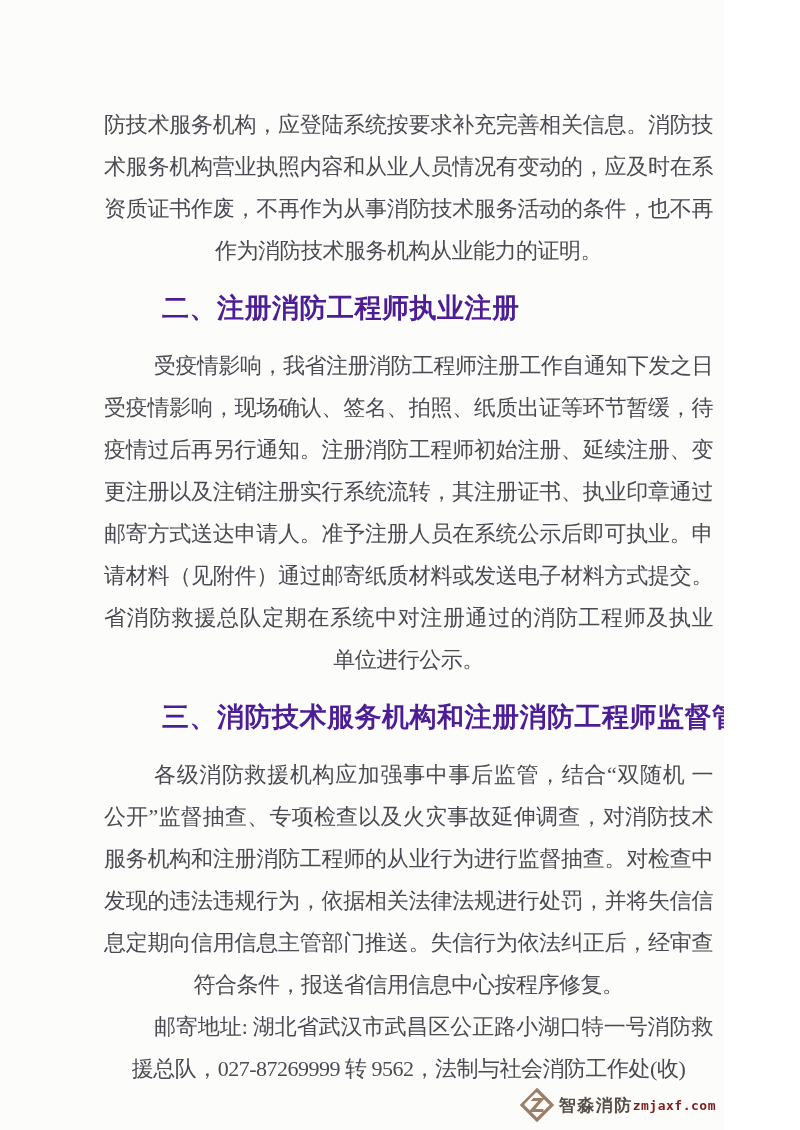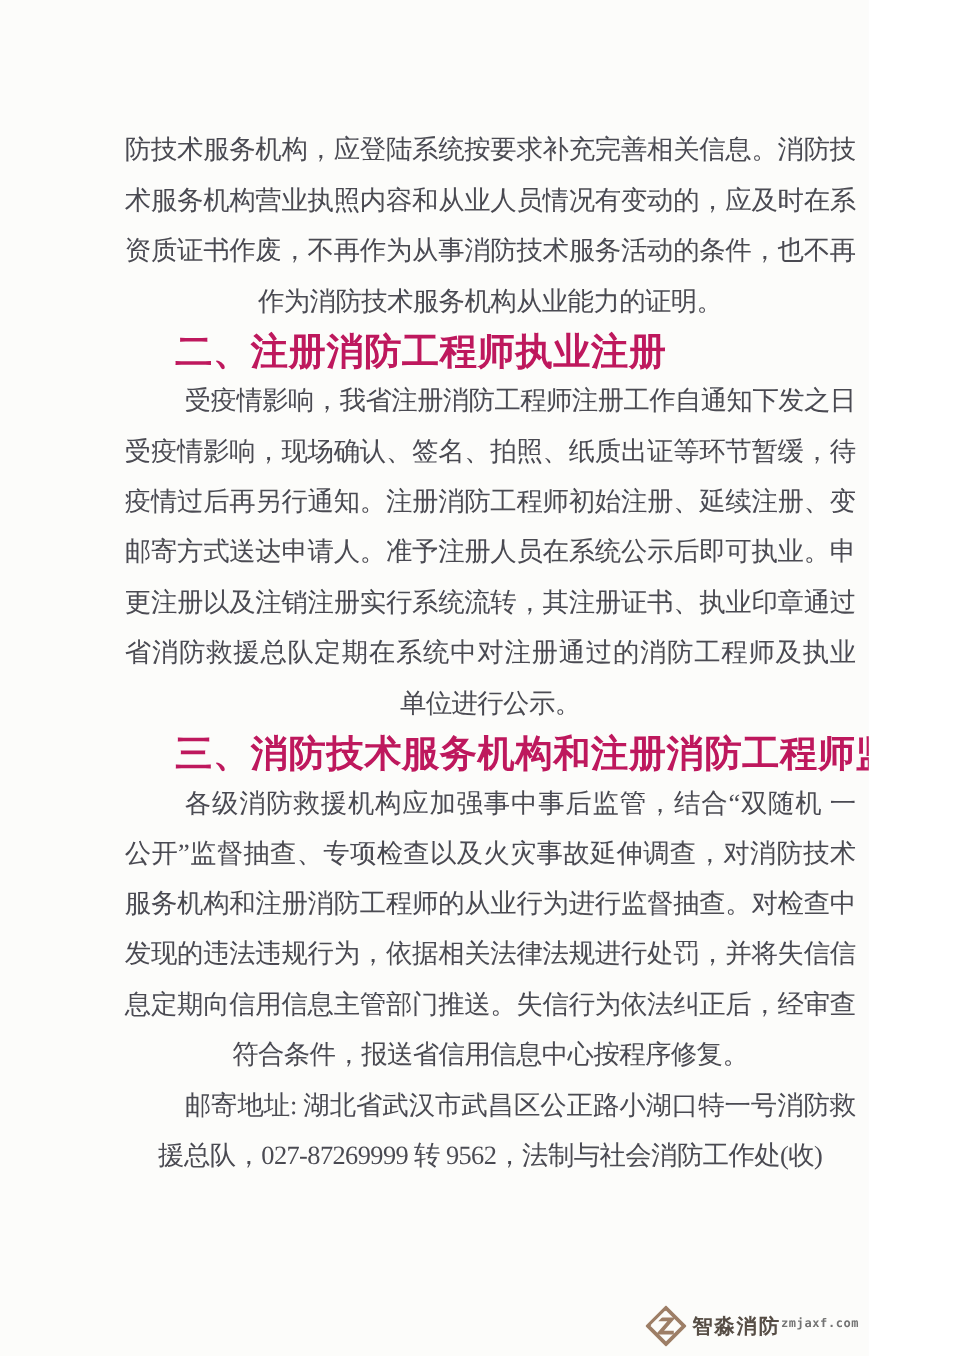--- a/index.html
+++ b/index.html
@@ -36,12 +36,12 @@
   .heading {
     font-family: "Liberation Sans", "DejaVu Sans", sans-serif;
     font-weight: 700;
-    font-size: 31px;
+    font-size: 27px;
     letter-spacing: 0.5px;
-    color: #be185d;
+    color: #4c1d95;
     line-height: 41.9px;
     height: 41.9px;
-    margin: 0;
+    margin: 16px;
     padding-left: 42px;
     white-space: nowrap;
   }

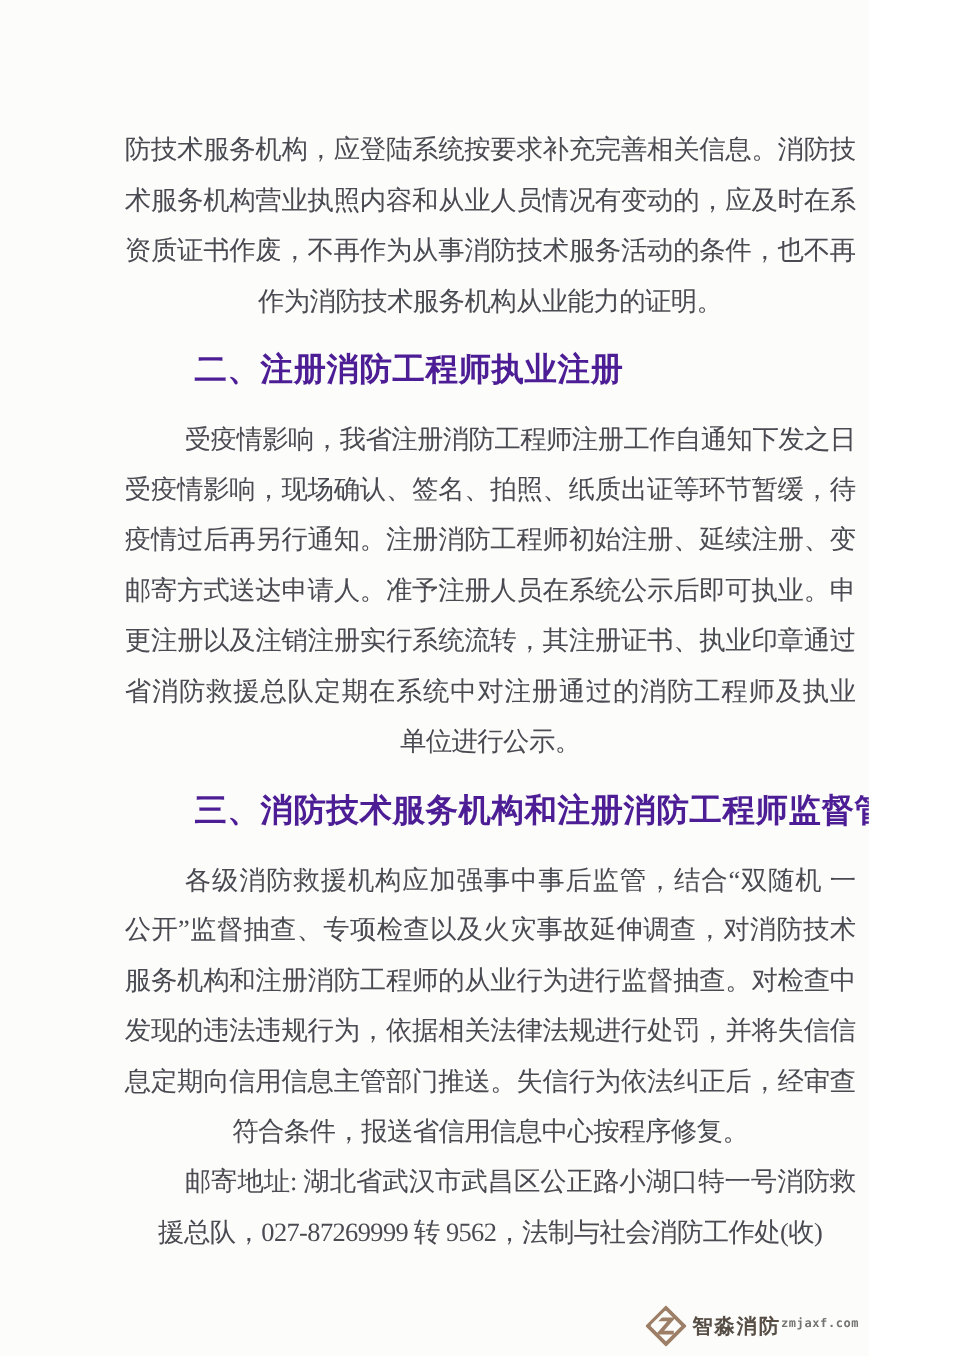--- a/index.html
+++ b/index.html
@@ -87,8 +87,8 @@
     <div class="line full indent">受疫情影响，我省注册消防工程师注册工作自通知下发之日</div>
     <div class="line full">受疫情影响，现场确认、签名、拍照、纸质出证等环节暂缓，待</div>
     <div class="line full">疫情过后再另行通知。注册消防工程师初始注册、延续注册、变</div>
+    <div class="line full">更注册以及注销注册实行系统流转，其注册证书、执业印章通过</div>
     <div class="line full">邮寄方式送达申请人。准予注册人员在系统公示后即可执业。申</div>
-    <div class="line full">更注册以及注销注册实行系统流转，其注册证书、执业印章通过</div>
     <div class="line full">省消防救援总队定期在系统中对注册通过的消防工程师及执业</div>
     <div class="line">单位进行公示。</div>
 

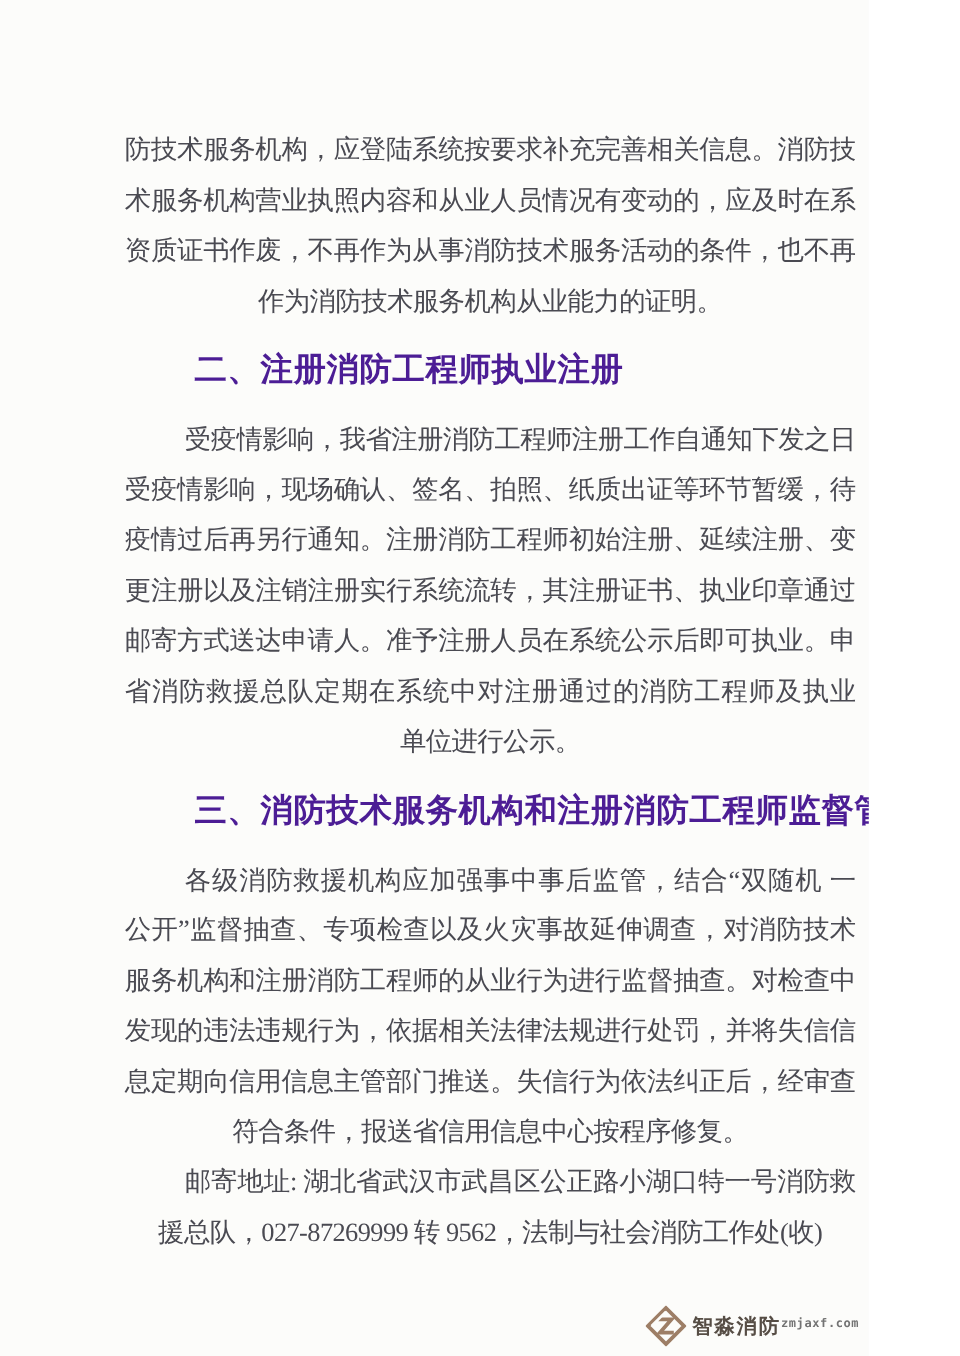--- a/index.html
+++ b/index.html
@@ -89,6 +89,7 @@
     <div class="line full">疫情过后再另行通知。注册消防工程师初始注册、延续注册、变</div>
     <div class="line full">更注册以及注销注册实行系统流转，其注册证书、执业印章通过</div>
     <div class="line full">邮寄方式送达申请人。准予注册人员在系统公示后即可执业。申</div>
+    <div class="line full">请材料（见附件）通过邮寄纸质材料或发送电子材料方式提交。</div>
     <div class="line full">省消防救援总队定期在系统中对注册通过的消防工程师及执业</div>
     <div class="line">单位进行公示。</div>
 

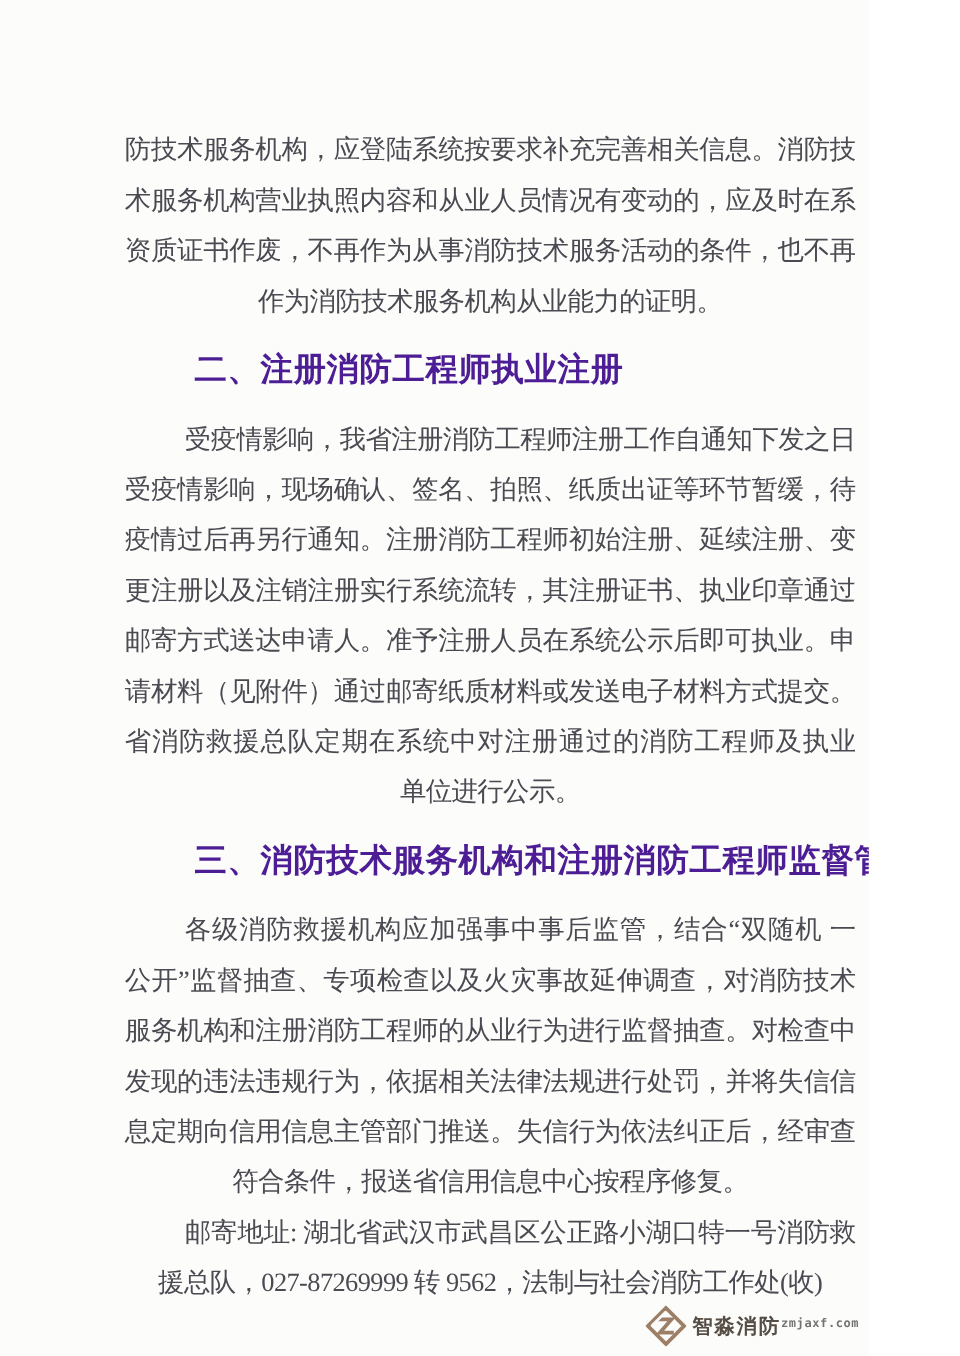--- a/index.html
+++ b/index.html
@@ -65,9 +65,9 @@
   .wm-domain {
     font-family: "DejaVu Sans Mono", "Liberation Mono", monospace;
     font-weight: 700;
-    font-size: 10px;
+    font-size: 13px;
     letter-spacing: 0.5px;
-    color: #737373;
+    color: #7f1d1d;
     margin-top: 2px;
   }
 </style>

